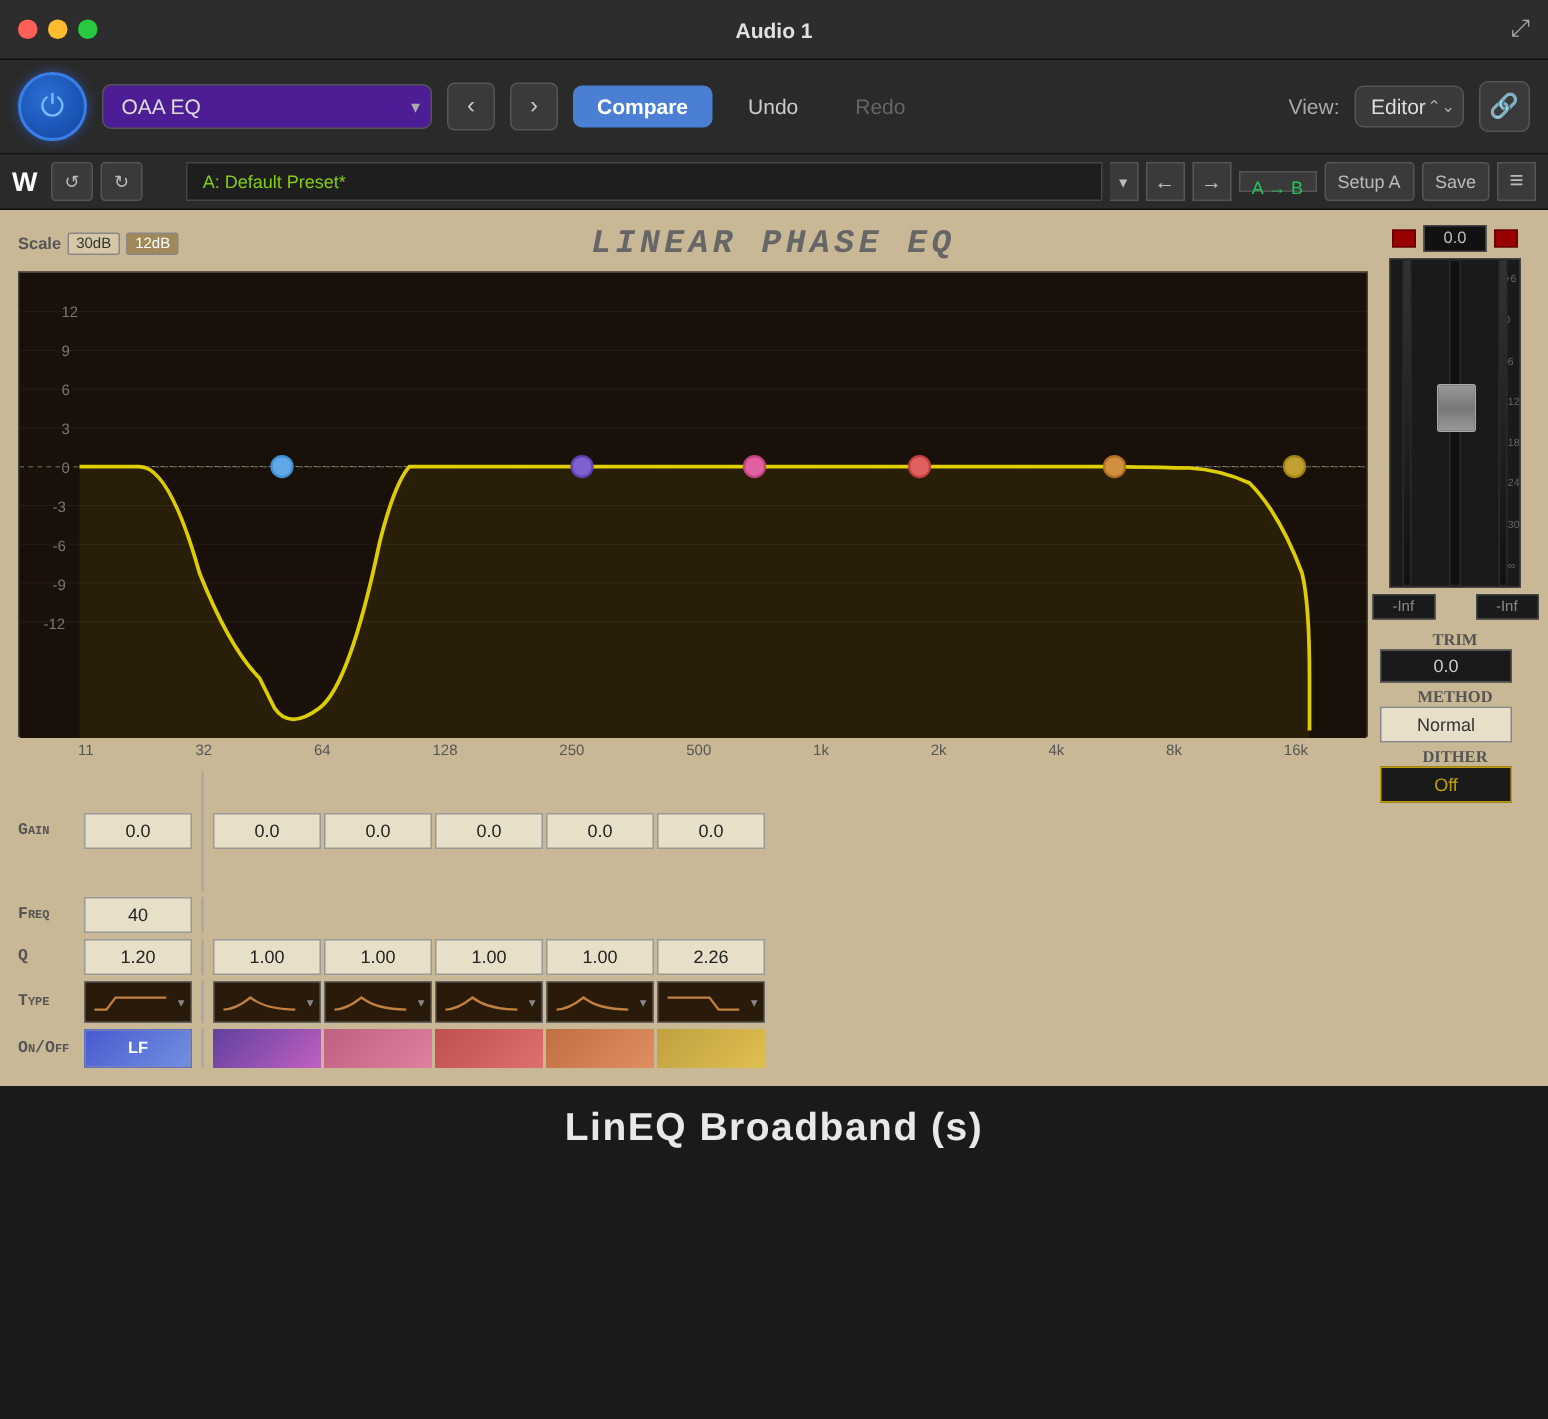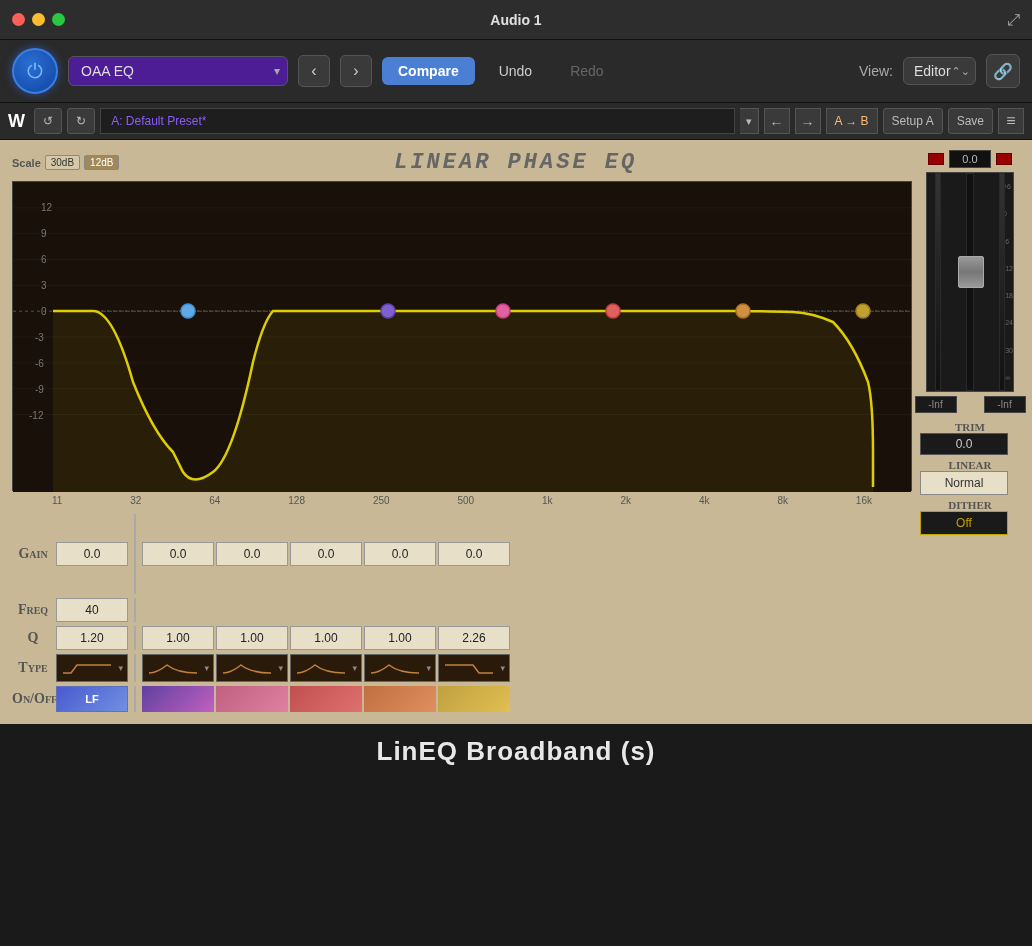--- a/index.html
+++ b/index.html
@@ -164,12 +164,12 @@
     .pt-preset-name {
       background: #1e1e1e;
       border: 1px solid #444;
-      color: #8b5cf6;
+      color: #84cc16;
       padding: 3px 10px;
       font-size: 12px;
       flex: 1;
       height: 26px;
-      display: flex; align-items: center;
+      display: flex; align-items: center; margin-left: 24px;
     }
     .pt-dropdown-arrow {
       background: #3a3a3a;

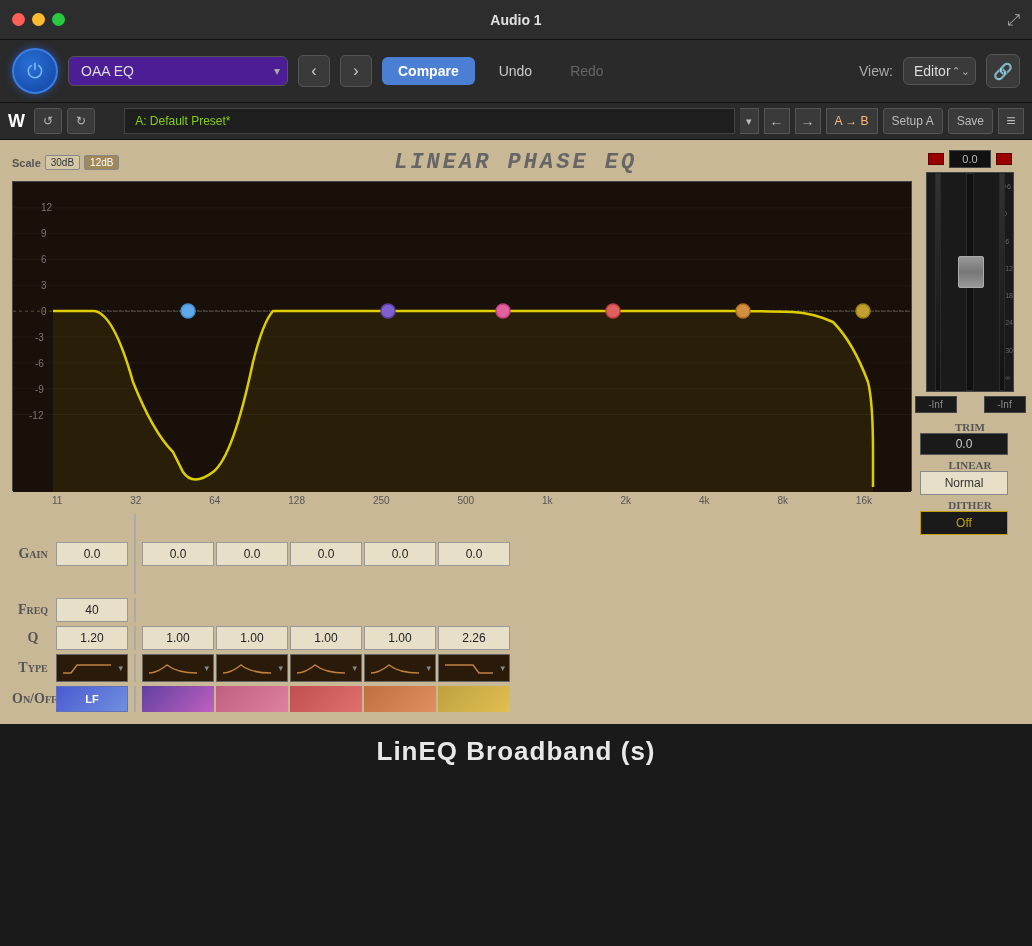--- a/index.html
+++ b/index.html
@@ -194,10 +194,10 @@
     .pt-ab-btn {
       background: #3a3a3a;
       border: 1px solid #555;
-      color: #fdba74;
+      color: #22c55e;
       padding: 3px 8px;
       font-size: 12px;
-      height: 26px;
+      height: 14px;
       cursor: pointer;
     }
     .pt-menu-btn {

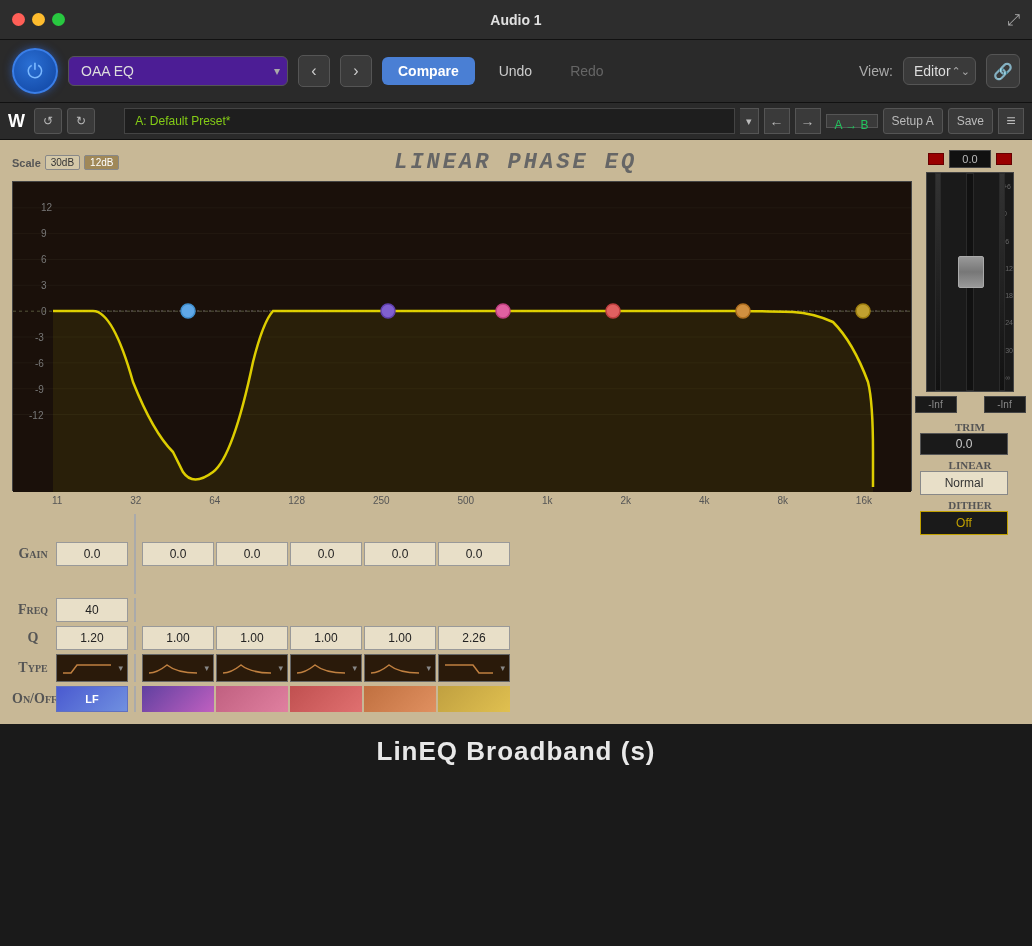--- a/index.html
+++ b/index.html
@@ -742,7 +742,7 @@
     </div>
 
     <div class="method-section">
-      <div class="method-label">LINEAR</div>
+      <div class="method-label">METHOD</div>
       <button class="method-btn">Normal</button>
     </div>
 

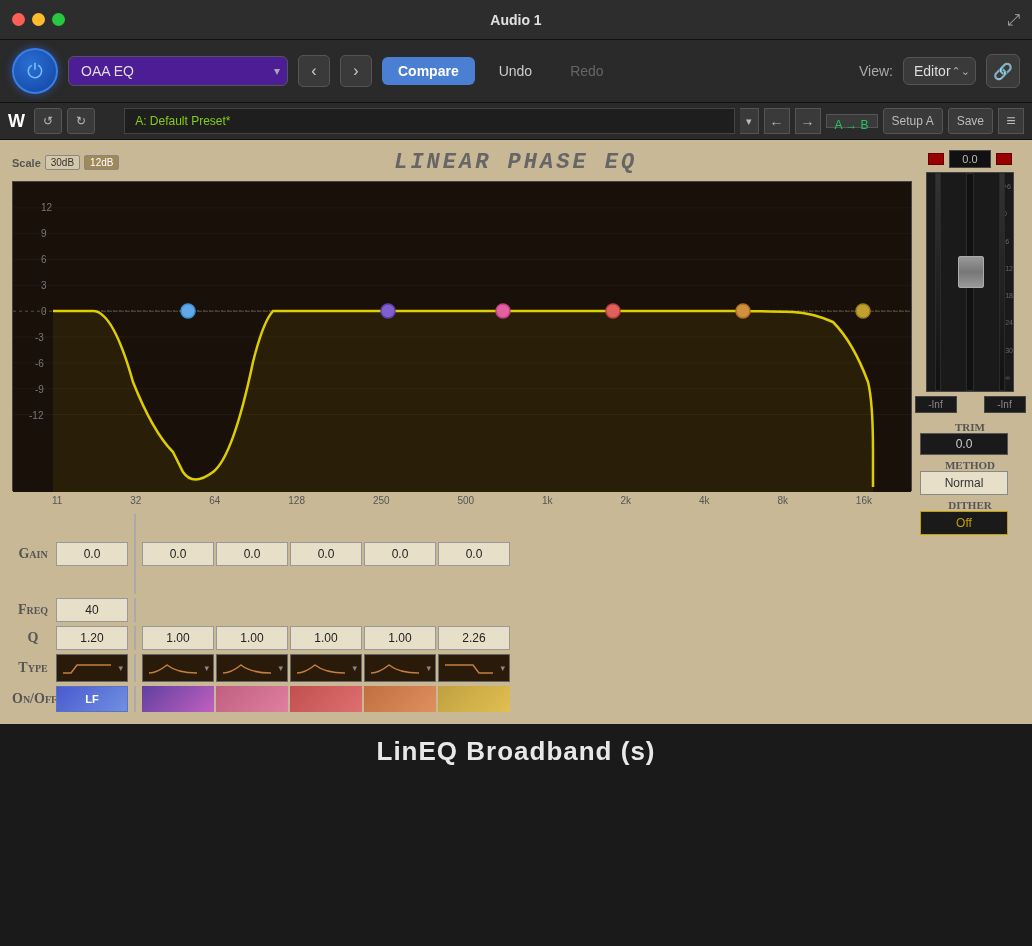--- a/index.html
+++ b/index.html
@@ -288,12 +288,12 @@
     }
     .eq-row-label {
       color: #555;
-      font-size: 14px;
+      font-size: 11px;
       font-weight: bold;
       width: 42px;
-      text-align: center;
+      text-align: left;
       font-variant: small-caps;
-      font-family: Liberation Serif, serif;
+      font-family: Liberation Mono, monospace;
     }
     .eq-field {
       background: #e8dfc8;

